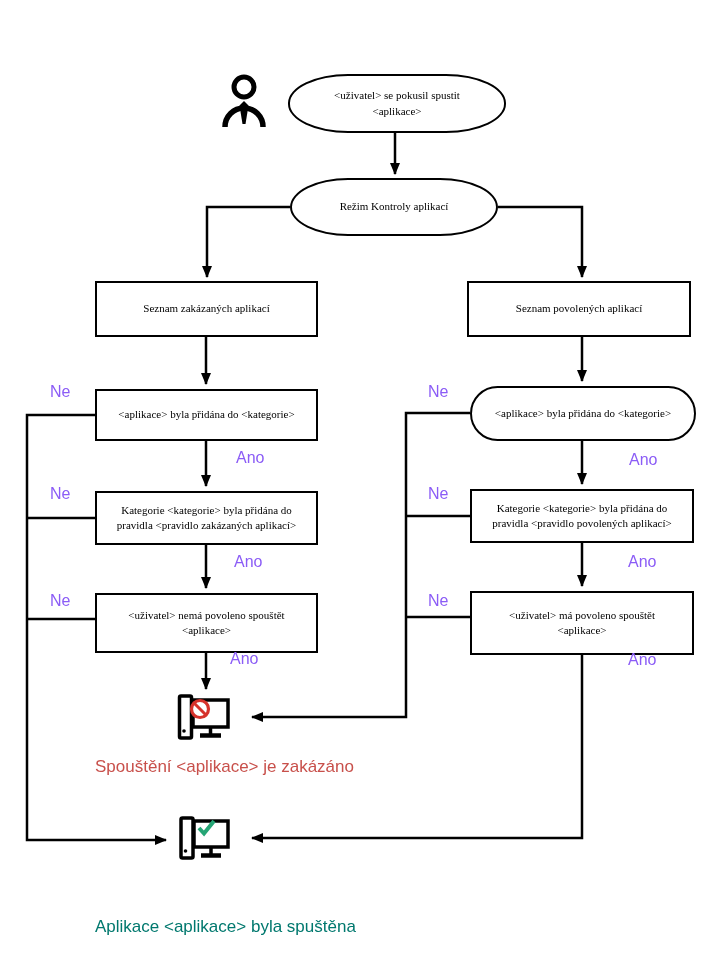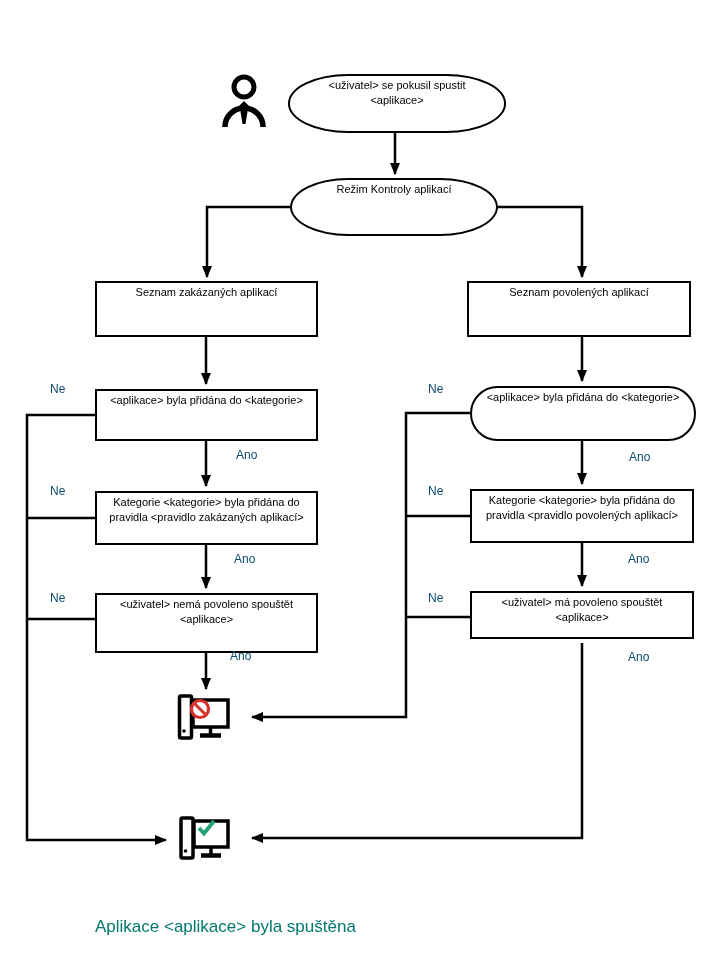--- a/index.html
+++ b/index.html
@@ -10,8 +10,8 @@
   svg.wires{position:absolute;left:0;top:0;width:720px;height:960px;}
   .node{
     position:absolute;box-sizing:border-box;border:2.5px solid #000;background:#fff;
-    display:flex;justify-content:center;text-align:center;
-    font-size:11px;line-height:1.4;padding:2px 4px;
+    display:flex;align-items:center;justify-content:center;text-align:center;
+    font-size:11px;line-height:1.4;padding:10px 4px;font-family:Liberation Serif, serif;
   }
   .node span{white-space:pre-line;}
   .ellipse1{left:288px;top:74px;width:218px;height:59px;border-radius:60px/29px;}

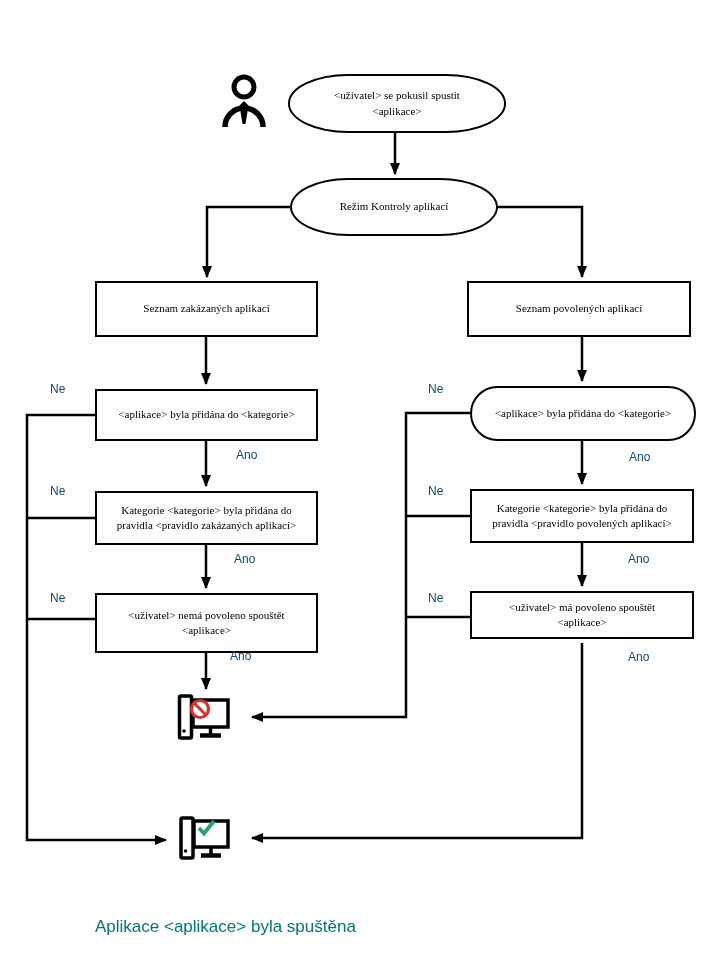--- a/index.html
+++ b/index.html
@@ -24,7 +24,7 @@
   .box-ruleR  {left:470px;top:489px;width:224px;height:54px;}
   .box-userL  {left:95px;top:593px;width:223px;height:60px;}
   .box-userR  {left:470px;top:591px;width:224px;height:48px;}
-  .lbl{position:absolute;font-size:12px;line-height:1.1;color:#0c4a6e;}
+  .lbl{position:absolute;font-size:16px;line-height:1.1;color:#8b5cf6;}
   .ne-l1{left:50px;top:383px;} .ne-l2{left:50px;top:485px;} .ne-l3{left:50px;top:592px;}
   .ne-r1{left:428px;top:383px;} .ne-r2{left:428px;top:485px;} .ne-r3{left:428px;top:592px;}
   .ano-l1{left:236px;top:449px;} .ano-l2{left:234px;top:553px;} .ano-l3{left:230px;top:650px;}

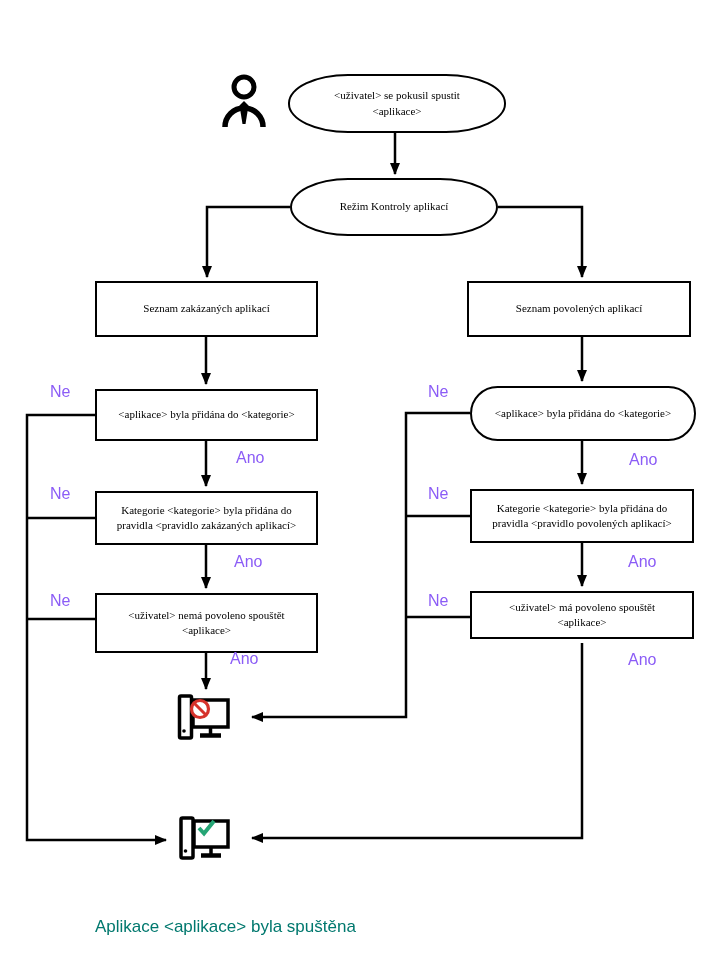--- a/index.html
+++ b/index.html
@@ -23,7 +23,7 @@
   .box-ruleL  {left:95px;top:491px;width:223px;height:54px;}
   .box-ruleR  {left:470px;top:489px;width:224px;height:54px;}
   .box-userL  {left:95px;top:593px;width:223px;height:60px;}
-  .box-userR  {left:470px;top:591px;width:224px;height:48px;}
+  .box-userR  {left:470px;top:591px;width:224px;height:64px;}
   .lbl{position:absolute;font-size:16px;line-height:1.1;color:#8b5cf6;}
   .ne-l1{left:50px;top:383px;} .ne-l2{left:50px;top:485px;} .ne-l3{left:50px;top:592px;}
   .ne-r1{left:428px;top:383px;} .ne-r2{left:428px;top:485px;} .ne-r3{left:428px;top:592px;}

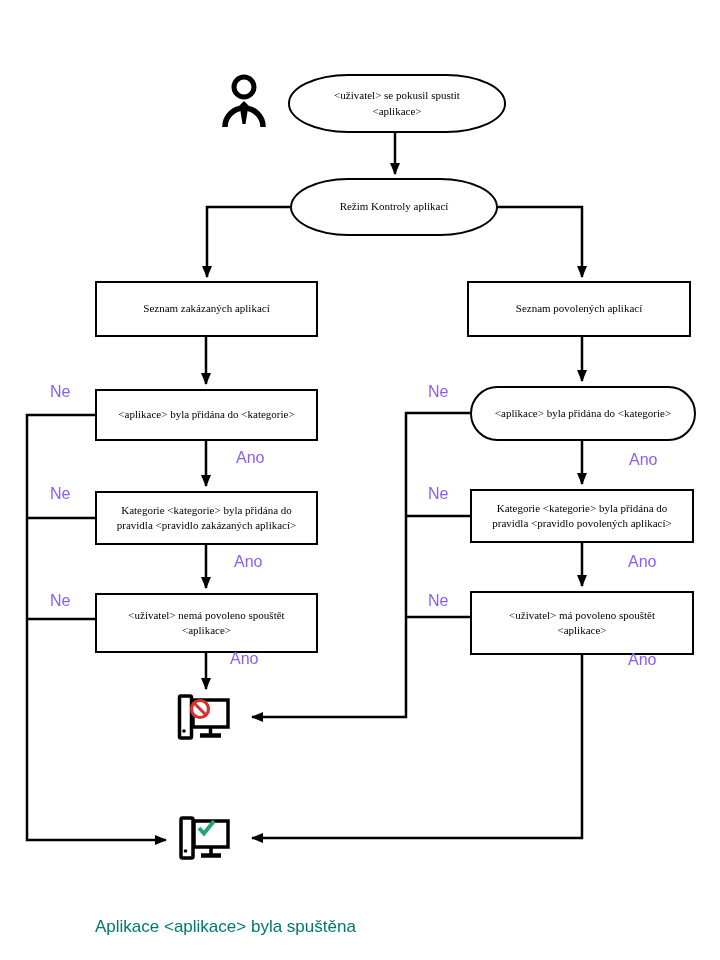--- a/index.html
+++ b/index.html
@@ -141,6 +141,7 @@
     <path d="M18.5,9.5 L29.5,20.5" fill="none" stroke-width="3" style="stroke: rgb(214, 50, 43);"></path>
   </svg>
 
+  <div class="status status-blocked" style="color: rgb(200, 80, 75);">Spouštění &lt;aplikace&gt; je zakázáno</div>
 
   <svg class="icon pc-allowed" width="54" height="50" viewBox="0 0 54 50">
     <rect x="3" y="2" width="12" height="40" rx="1.5" fill="#fff" stroke="#000" stroke-width="3.5"></rect>

